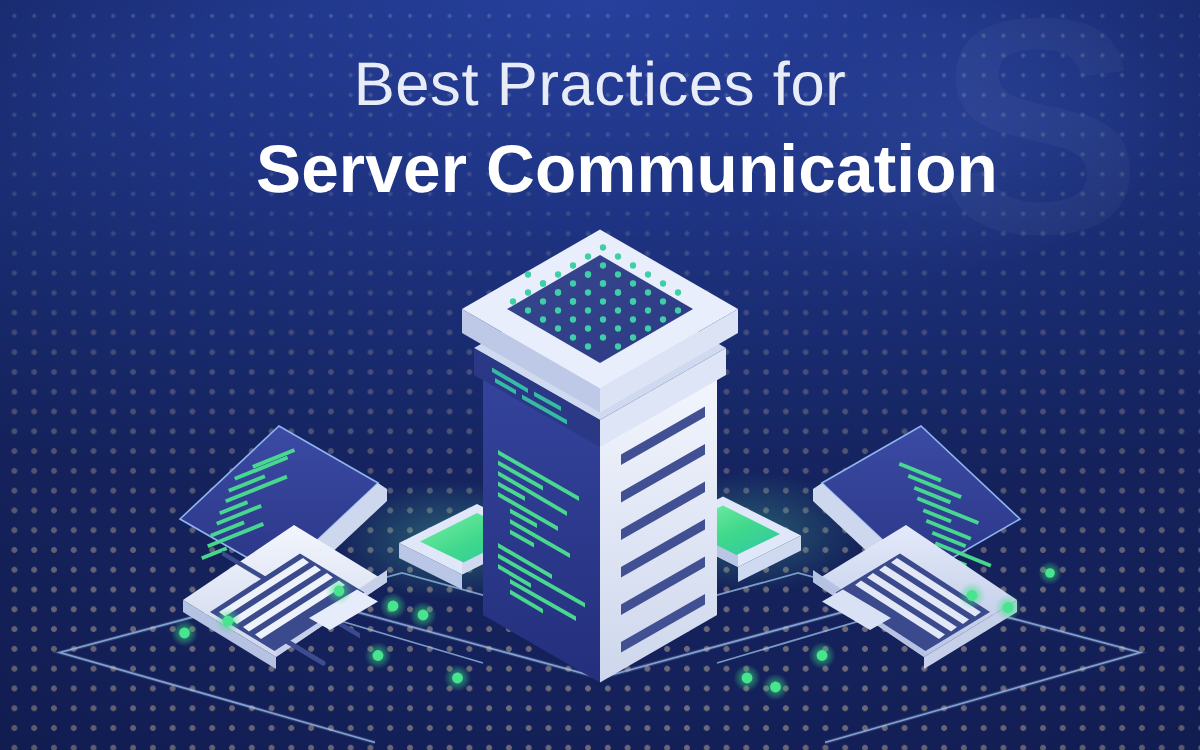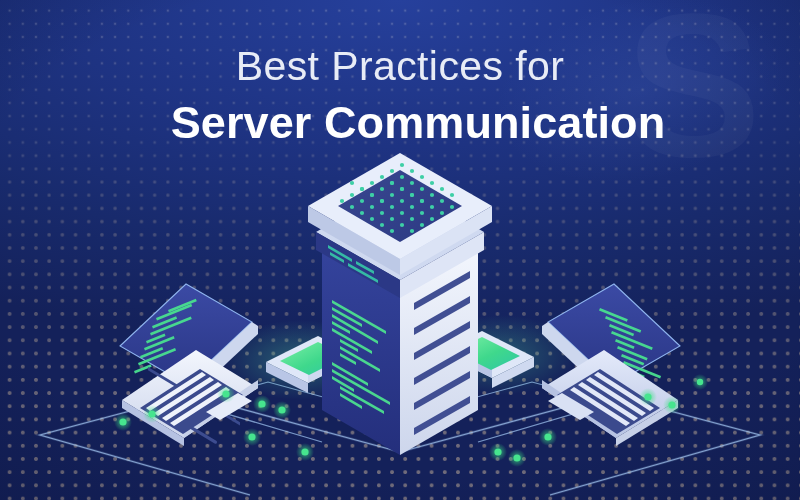--- a/index.html
+++ b/index.html
@@ -57,7 +57,6 @@
   .title-line1{
     font-size:41px;line-height:52px;font-weight:300;color:#e8ecf6;
     letter-spacing:.4px;
-    margin-top:10px;
   }
   .title-line2{
     font-size:45px;line-height:56px;font-weight:700;color:#ffffff;

